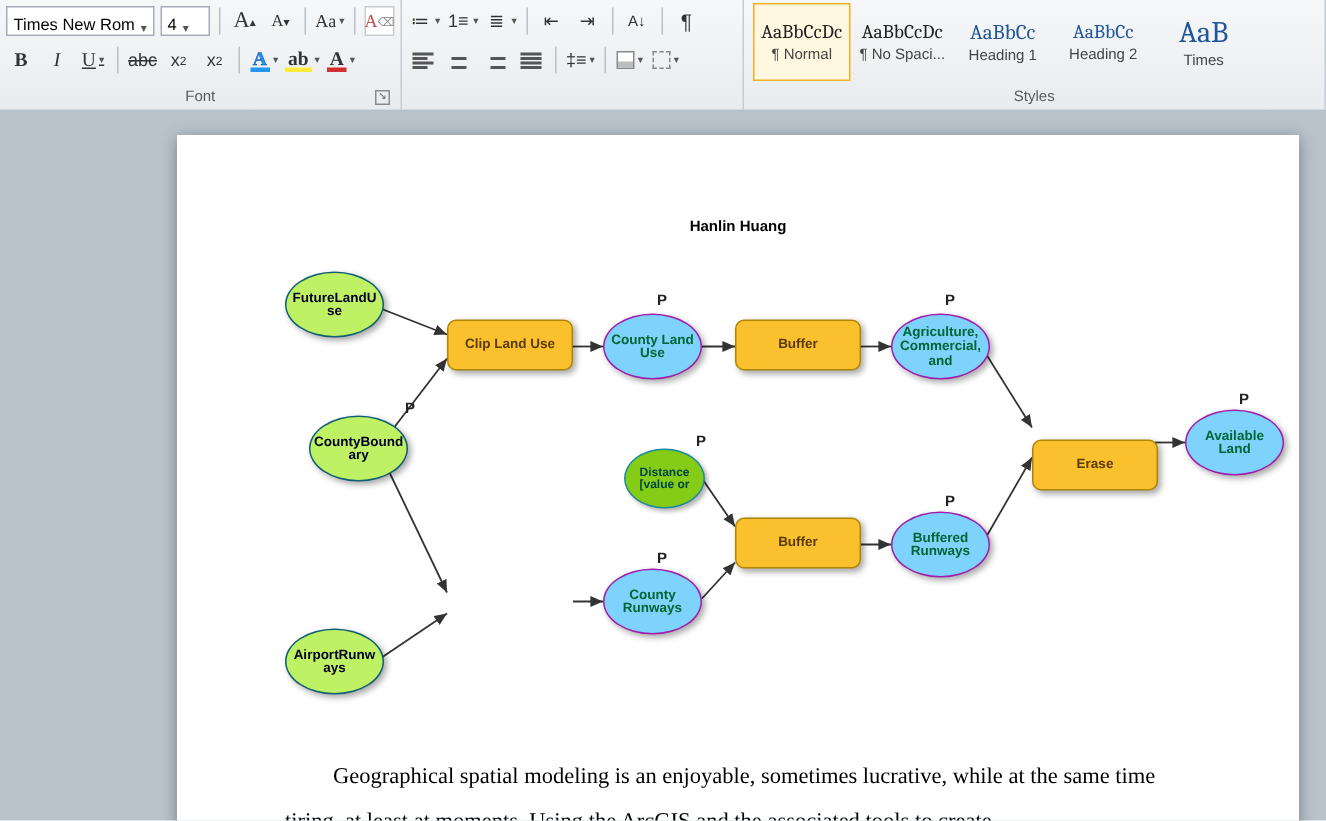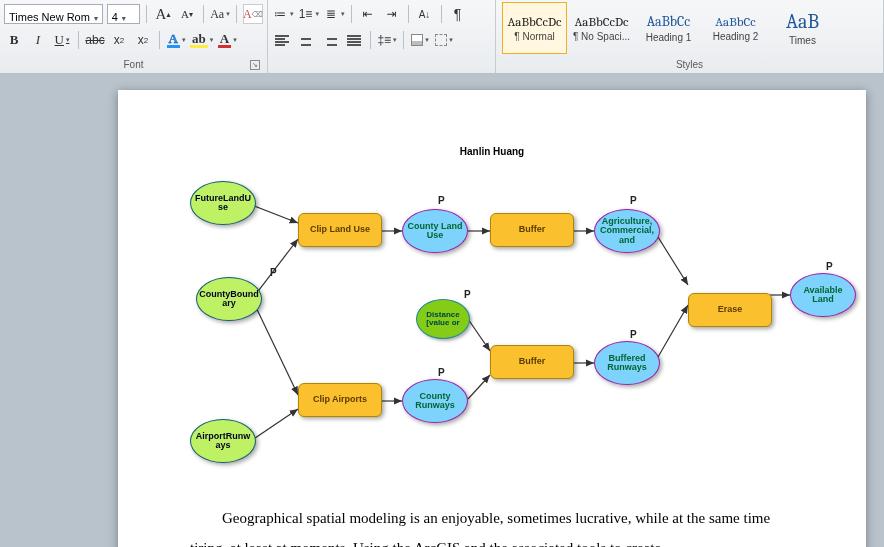--- a/index.html
+++ b/index.html
@@ -256,7 +256,7 @@
       </svg>
 
       <div class="node ellipse blue" style="left:0px; top:14px;">FutureLandU<br>se</div>
-      <div class="node ellipse blue" style="left:6px; top:110px;">CountyBound<br>ary</div>
+      <div class="node ellipse blue" style="left:16px; top:110px;">CountyBound<br>ary</div>
       <div class="node ellipse blue" style="left:0px; top:252px;">AirportRunw<br>ays</div>
 
       <div class="node rect" style="left:108px; top:46px;">Clip Land Use</div>

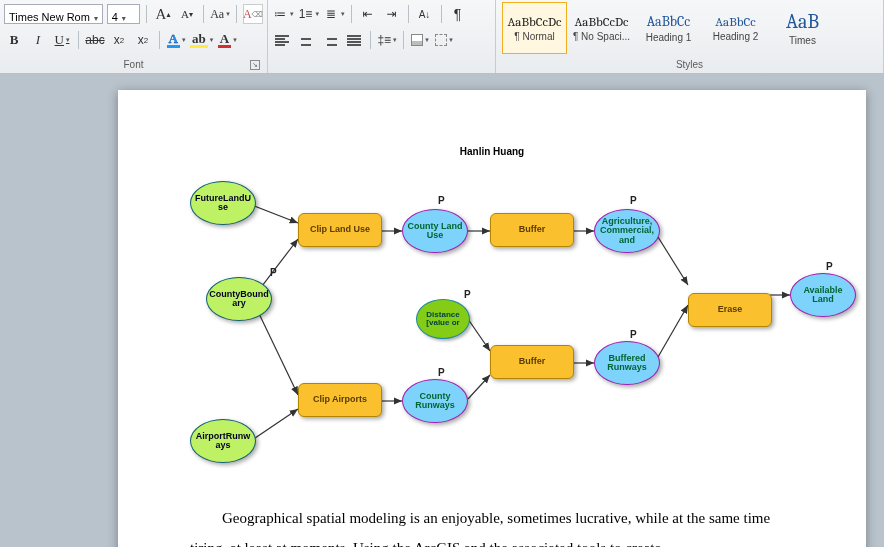--- a/index.html
+++ b/index.html
@@ -260,7 +260,6 @@
       <div class="node ellipse blue" style="left:0px; top:252px;">AirportRunw<br>ays</div>
 
       <div class="node rect" style="left:108px; top:46px;">Clip Land Use</div>
-      <div class="node rect" style="left:108px; top:216px;">Clip Airports</div>
 
       <div class="node ellipse green" style="left:212px; top:42px;">County Land<br>Use</div>
       <div class="node ellipse green" style="left:212px; top:212px;">County<br>Runways</div>

